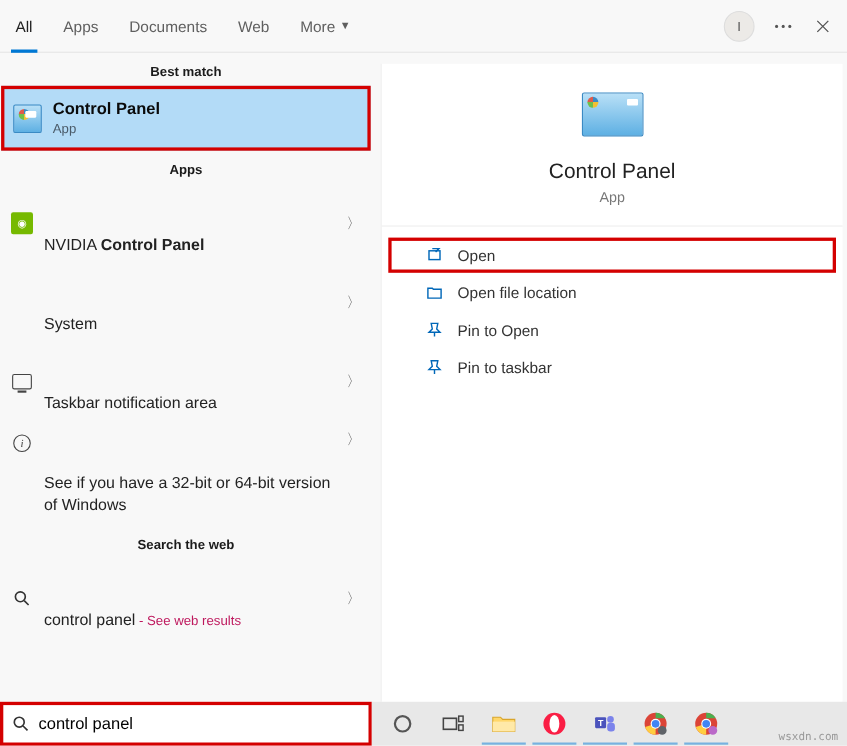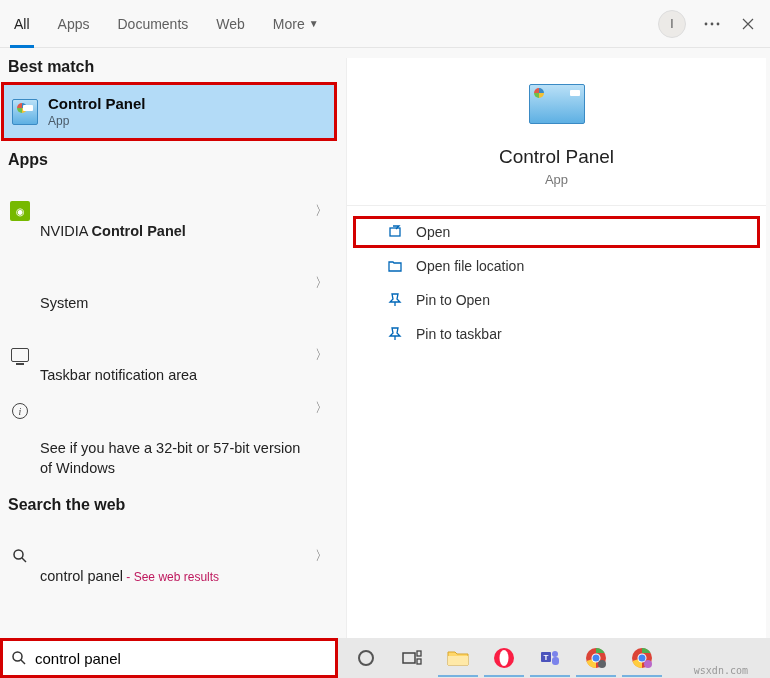--- a/index.html
+++ b/index.html
@@ -20,7 +20,7 @@
   .left { width: 338px; overflow: hidden; }
   .right { flex: 1; background: #fff; border-left: 1px solid #eee; margin: 10px 4px 0 8px; }
 
-  .section-label { font-size: 16px; font-weight: 600; color: #1b1b1b; padding: 10px 8px 6px 8px; }
+  .section-label { font-size: 12px; font-weight: 600; color: #1b1b1b; padding: 10px 8px 6px 8px; text-align: center; }
 
   .result-row { display: flex; align-items: center; padding: 8px 10px 8px 8px; cursor: pointer; }
   .result-row .icon-box { width: 24px; height: 24px; flex-shrink: 0; margin-right: 8px; display: flex; align-items: center; justify-content: center; }

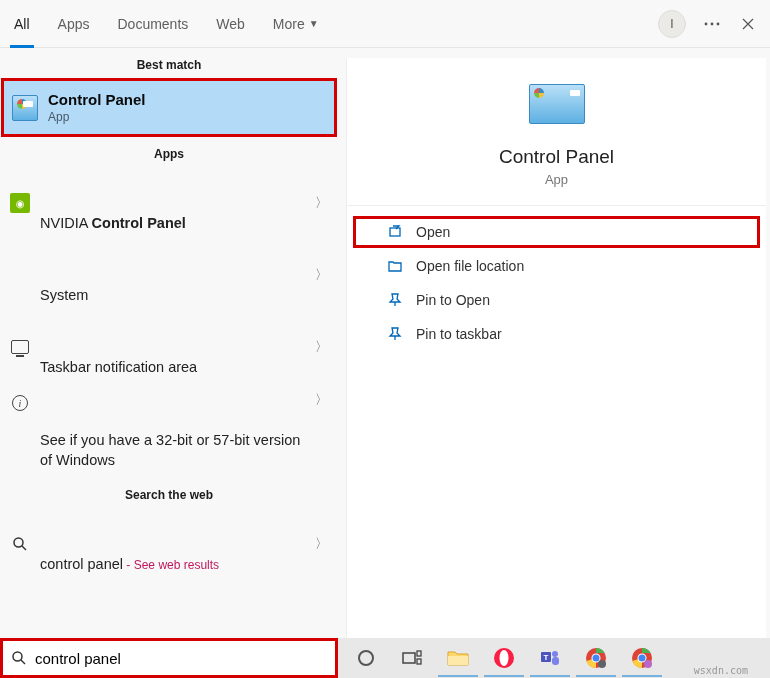--- a/index.html
+++ b/index.html
@@ -147,7 +147,7 @@
       <div class="icon-box">
           <div class="info-icon">i</div>
         </div>
-      <div class="txt" style="line-height:1.35">See if you have a 32-bit or 57-bit version of Windows</div>
+      <div class="txt" style="line-height:1.35">See if you have a 32-bit or 64-bit version of Windows</div>
       <div class="chev">〉</div>
     </div>
 

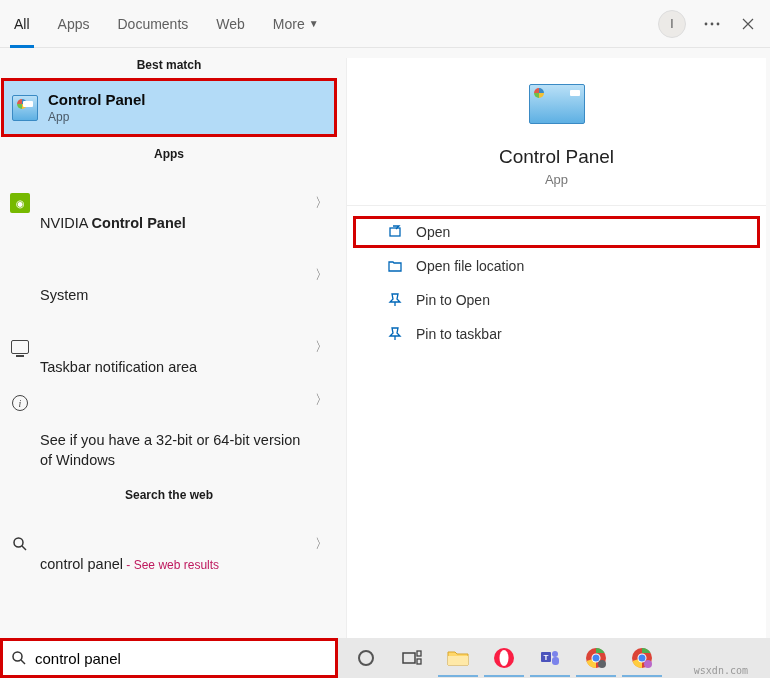--- a/index.html
+++ b/index.html
@@ -54,7 +54,7 @@
   .taskbar { position: absolute; right: 0; left: 338px; bottom: 0; height: 40px; background: #e8e8e8; display: flex; align-items: center; padding: 0 6px; gap: 2px; }
   .tb-btn { width: 44px; height: 38px; display: flex; align-items: center; justify-content: center; cursor: pointer; position: relative; }
   .tb-btn.active::after { content: ""; position: absolute; bottom: 0; left: 2px; right: 2px; height: 2px; background: #76b2e0; }
-  .watermark { position: absolute; right: 22px; bottom: 2px; font-size: 10px; color: #999; font-family: monospace; }
+  .watermark { position: absolute; right: 8px; bottom: 2px; font-size: 10px; color: #999; font-family: monospace; }
 
   
   .cp-icon { background: linear-gradient(#b9e0f7, #5eb0e3); border: 1px solid #3a8ac4; border-radius: 2px; position: relative; }

